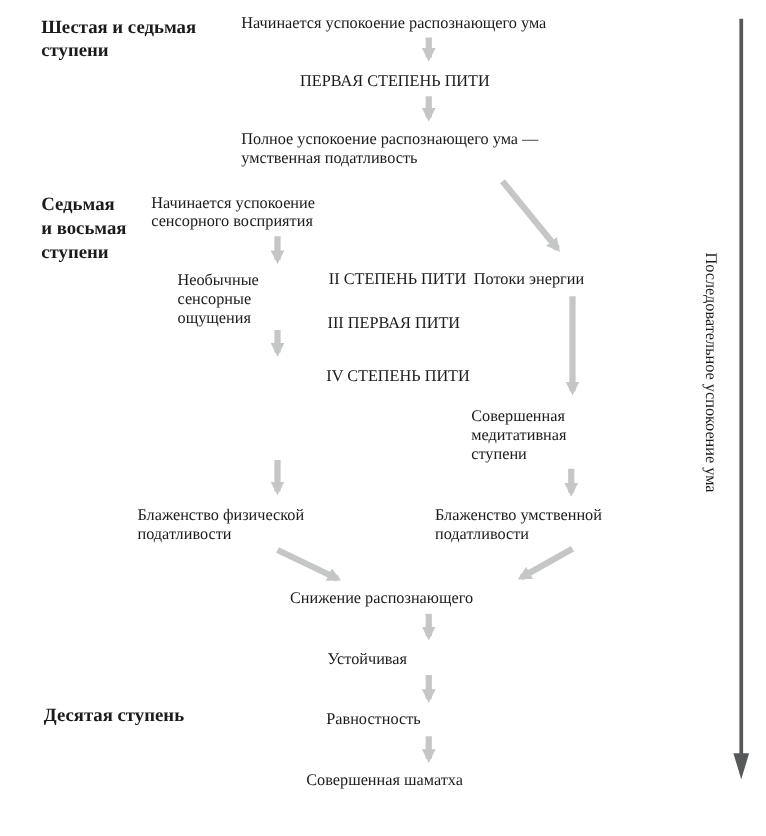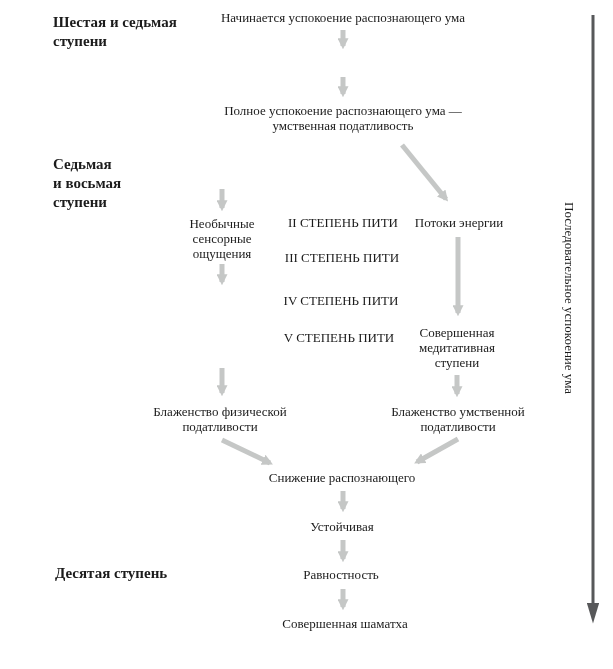--- a/index.html
+++ b/index.html
@@ -30,7 +30,7 @@
   .stage{
     position:absolute;
     font-size:15px;line-height:19px;font-weight:bold;
-    text-align:left;white-space:pre;margin-left:20px;
+    text-align:left;white-space:pre;
   }
   .vlabel{
     position:absolute;

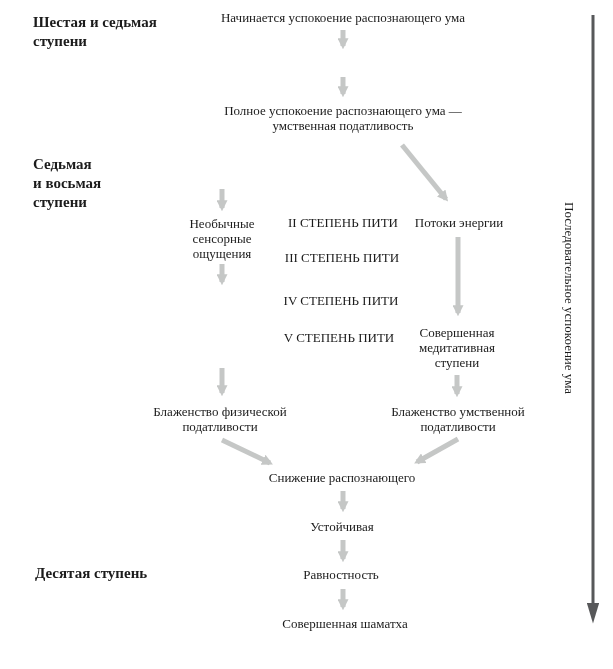--- a/index.html
+++ b/index.html
@@ -25,7 +25,7 @@
   .node{
     position:absolute;
     font-size:13px;line-height:15px;
-    text-align:center;white-space:pre;
+    white-space:pre;
   }
   .stage{
     position:absolute;

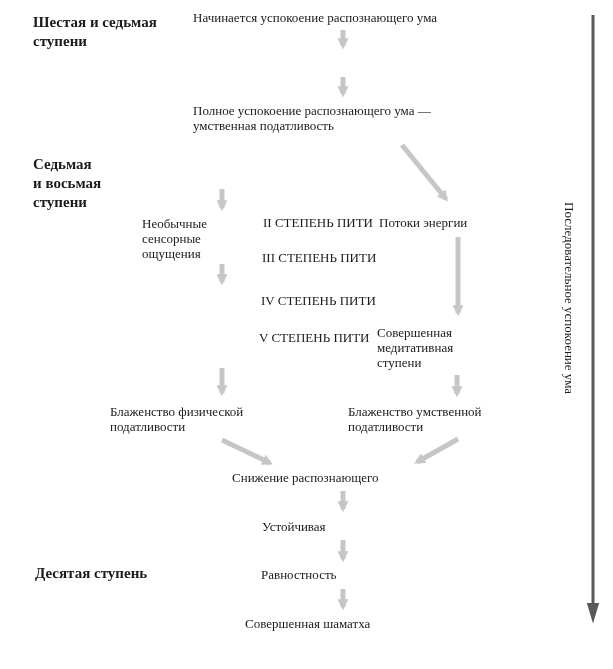--- a/index.html
+++ b/index.html
@@ -78,6 +78,7 @@
   <div class="stage" style="left:35px;top:564px">Десятая ступень</div>
 
   <div class="node" style="left:193px;top:10px;width:300px">Начинается успокоение распознающего ума</div>
+  <div class="node" style="left:240px;top:57px;width:200px">ПЕРВАЯ СТЕПЕНЬ ПИТИ</div>
   <div class="node" style="left:193px;top:103px;width:300px">Полное успокоение распознающего ума —
 умственная податливость</div>
   <div class="node" style="left:142px;top:216px;width:160px">Необычные

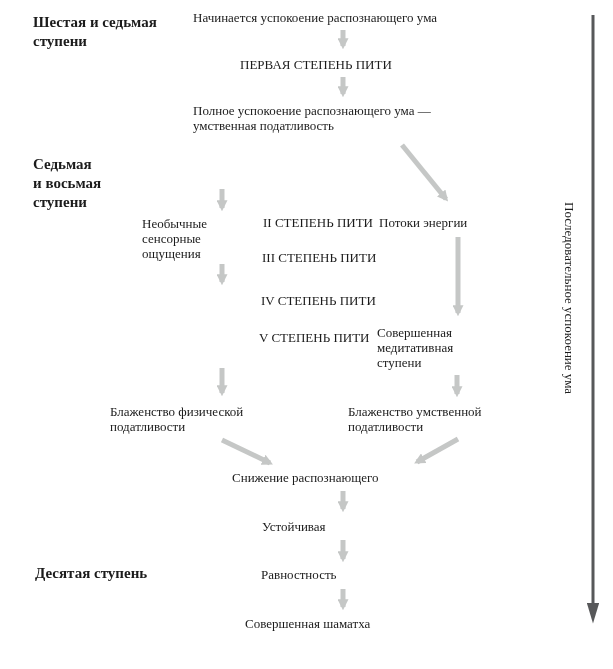--- a/index.html
+++ b/index.html
@@ -81,6 +81,8 @@
   <div class="node" style="left:240px;top:57px;width:200px">ПЕРВАЯ СТЕПЕНЬ ПИТИ</div>
   <div class="node" style="left:193px;top:103px;width:300px">Полное успокоение распознающего ума —
 умственная податливость</div>
+  <div class="node" style="left:121px;top:154px;width:200px">Начинается успокоение
+сенсорного восприятия</div>
   <div class="node" style="left:142px;top:216px;width:160px">Необычные
 сенсорные
 ощущения</div>

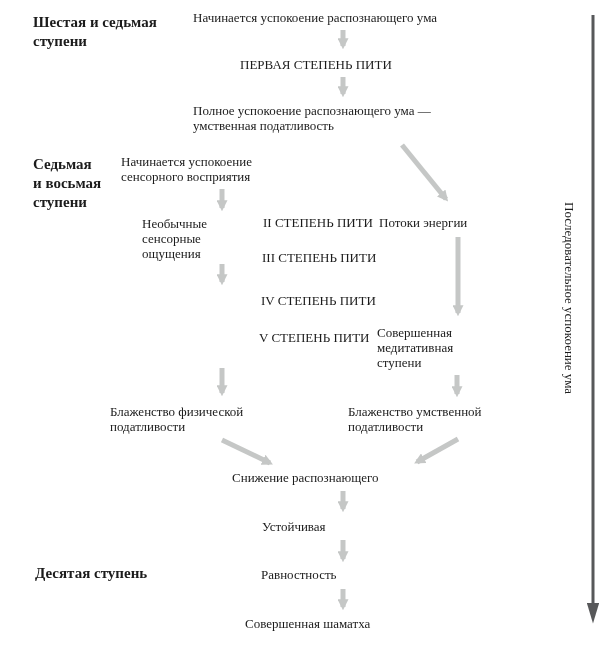--- a/index.html
+++ b/index.html
@@ -87,7 +87,7 @@
 сенсорные
 ощущения</div>
   <div class="node" style="left:263px;top:215px;width:160px">II СТЕПЕНЬ ПИТИ</div>
-  <div class="node" style="left:262px;top:250px;width:160px">III СТЕПЕНЬ ПИТИ</div>
+  <div class="node" style="left:262px;top:250px;width:160px">III ПЕРВАЯ ПИТИ</div>
   <div class="node" style="left:379px;top:215px;width:160px">Потоки энергии</div>
   <div class="node" style="left:261px;top:293px;width:160px">IV СТЕПЕНЬ ПИТИ</div>
   <div class="node" style="left:259px;top:330px;width:160px">V СТЕПЕНЬ ПИТИ</div>

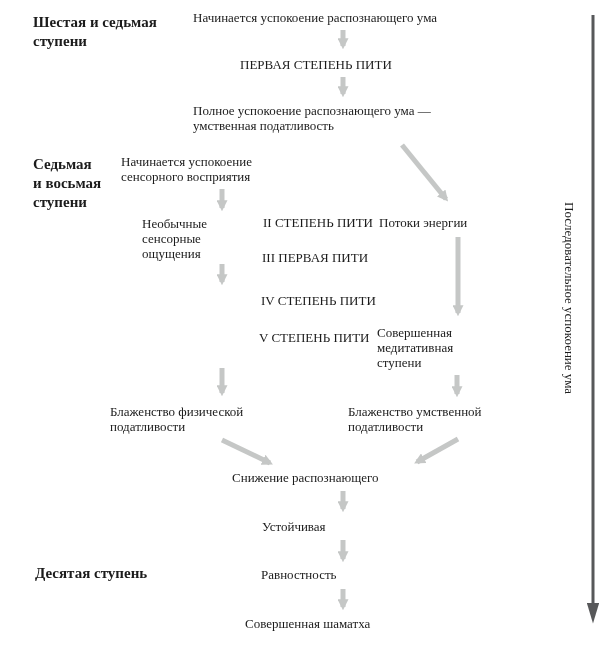--- a/index.html
+++ b/index.html
@@ -90,7 +90,6 @@
   <div class="node" style="left:262px;top:250px;width:160px">III ПЕРВАЯ ПИТИ</div>
   <div class="node" style="left:379px;top:215px;width:160px">Потоки энергии</div>
   <div class="node" style="left:261px;top:293px;width:160px">IV СТЕПЕНЬ ПИТИ</div>
-  <div class="node" style="left:259px;top:330px;width:160px">V СТЕПЕНЬ ПИТИ</div>
   <div class="node" style="left:377px;top:325px;width:160px">Совершенная
 медитативная
 ступени</div>

